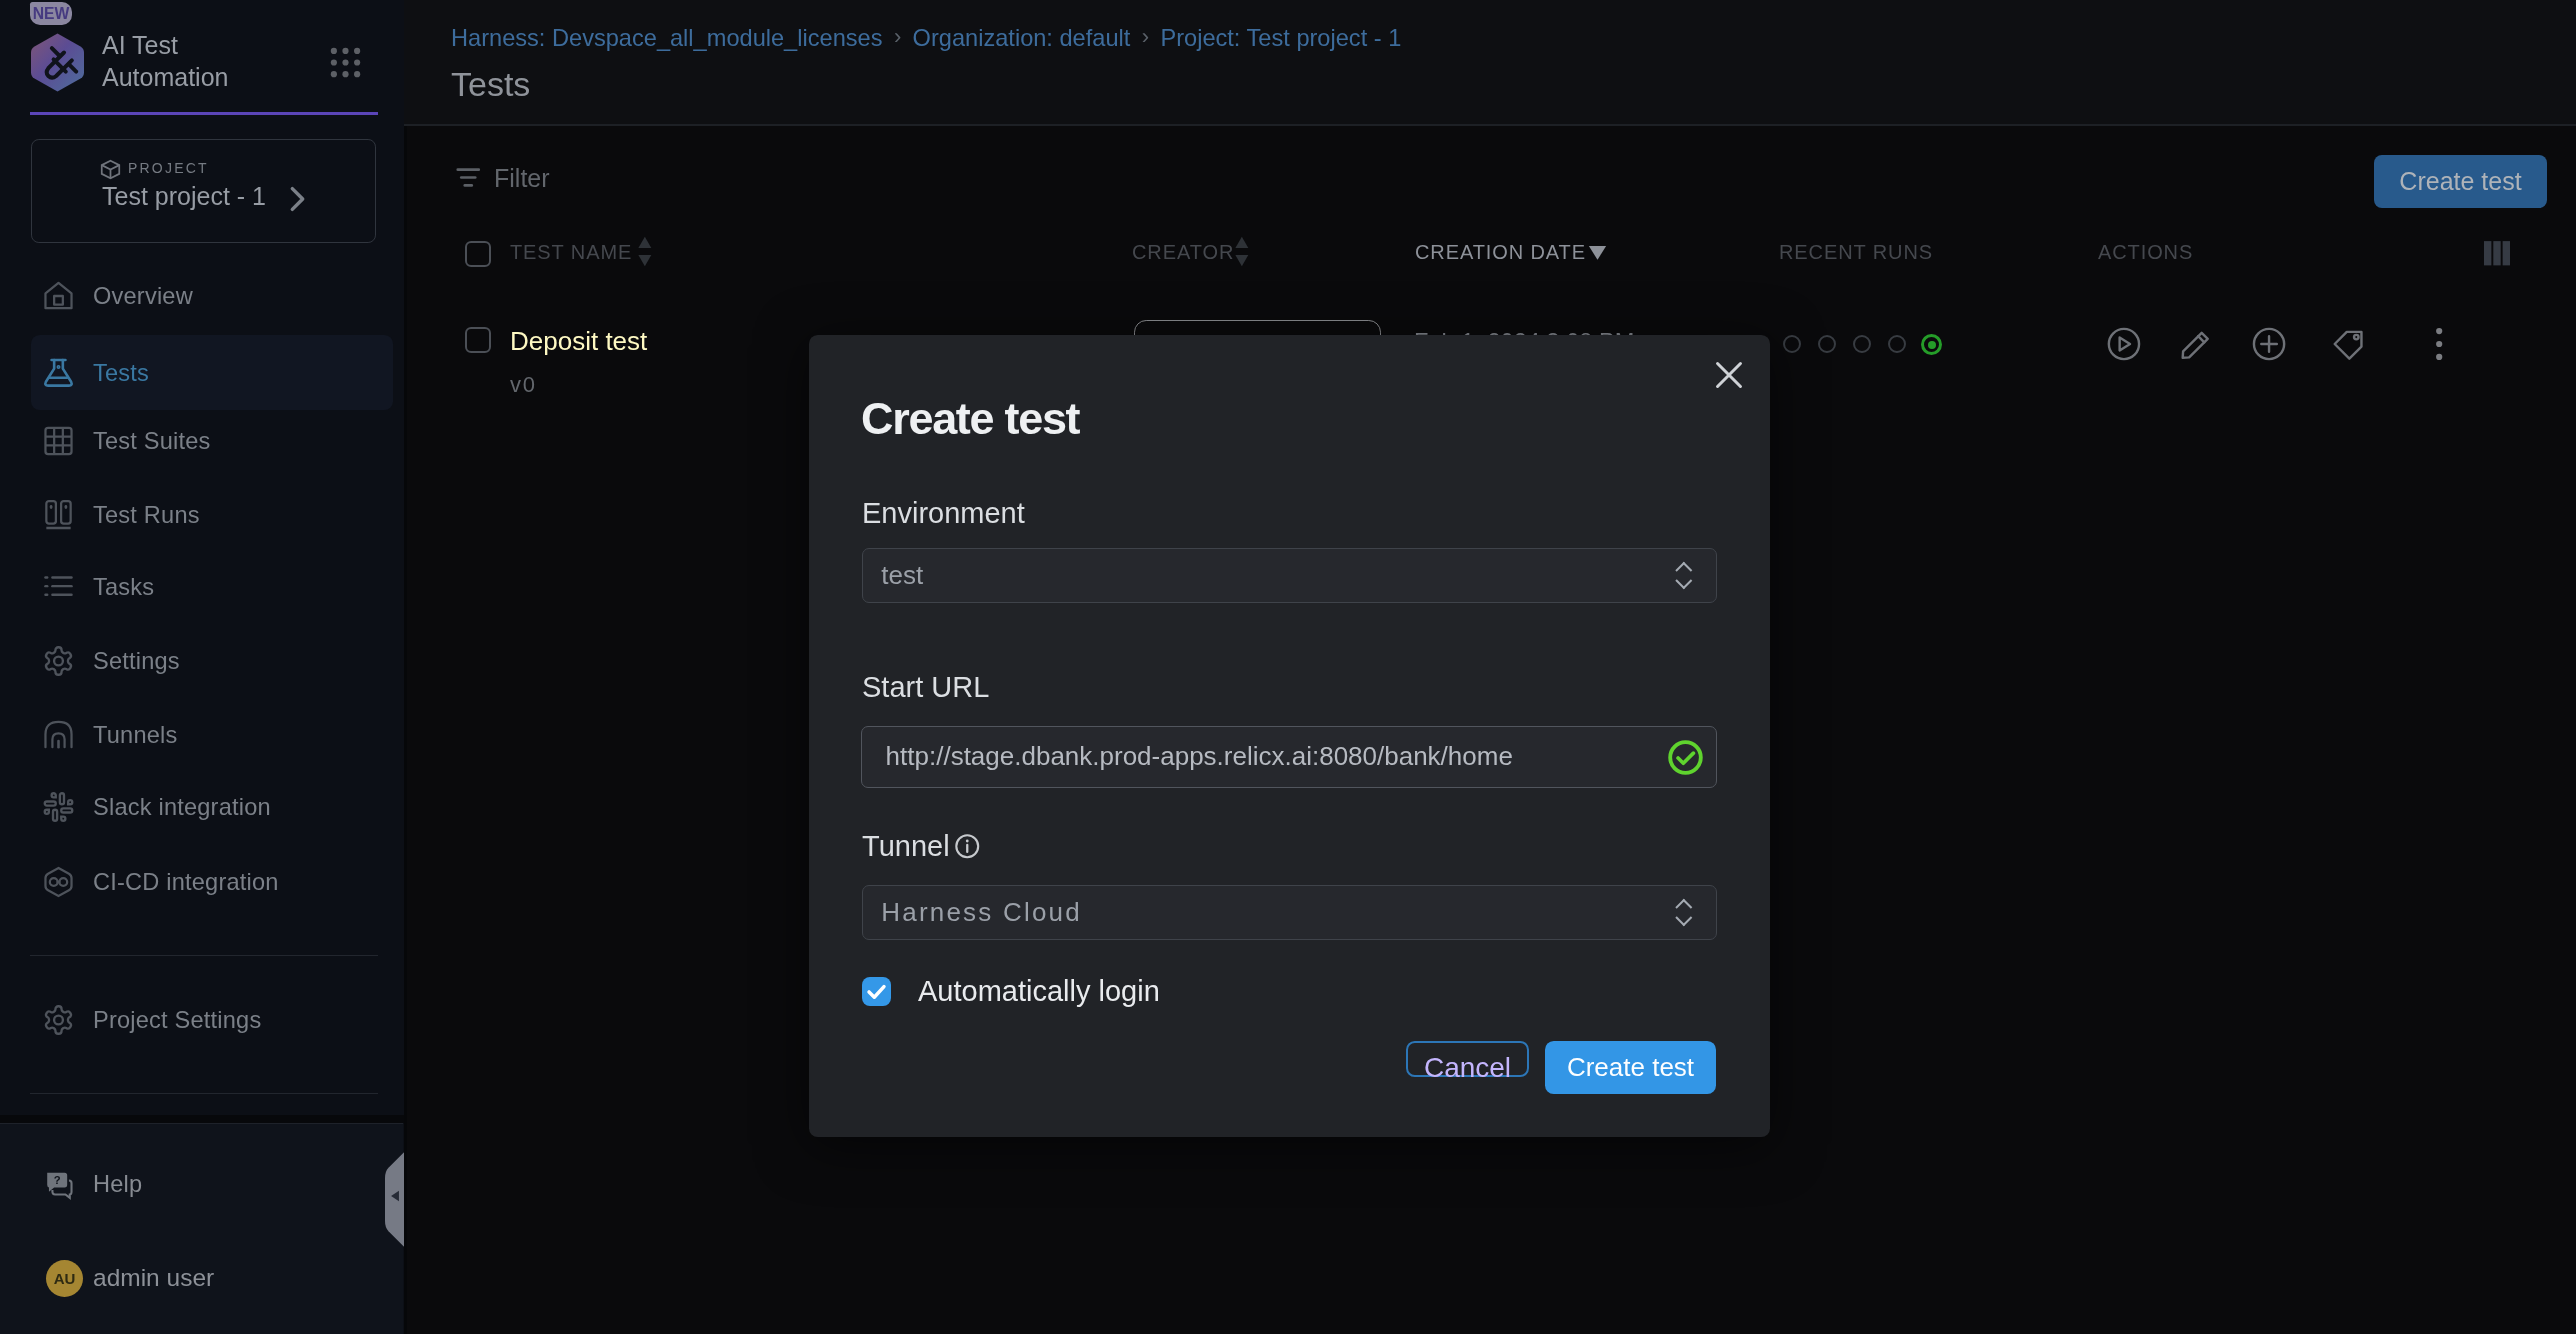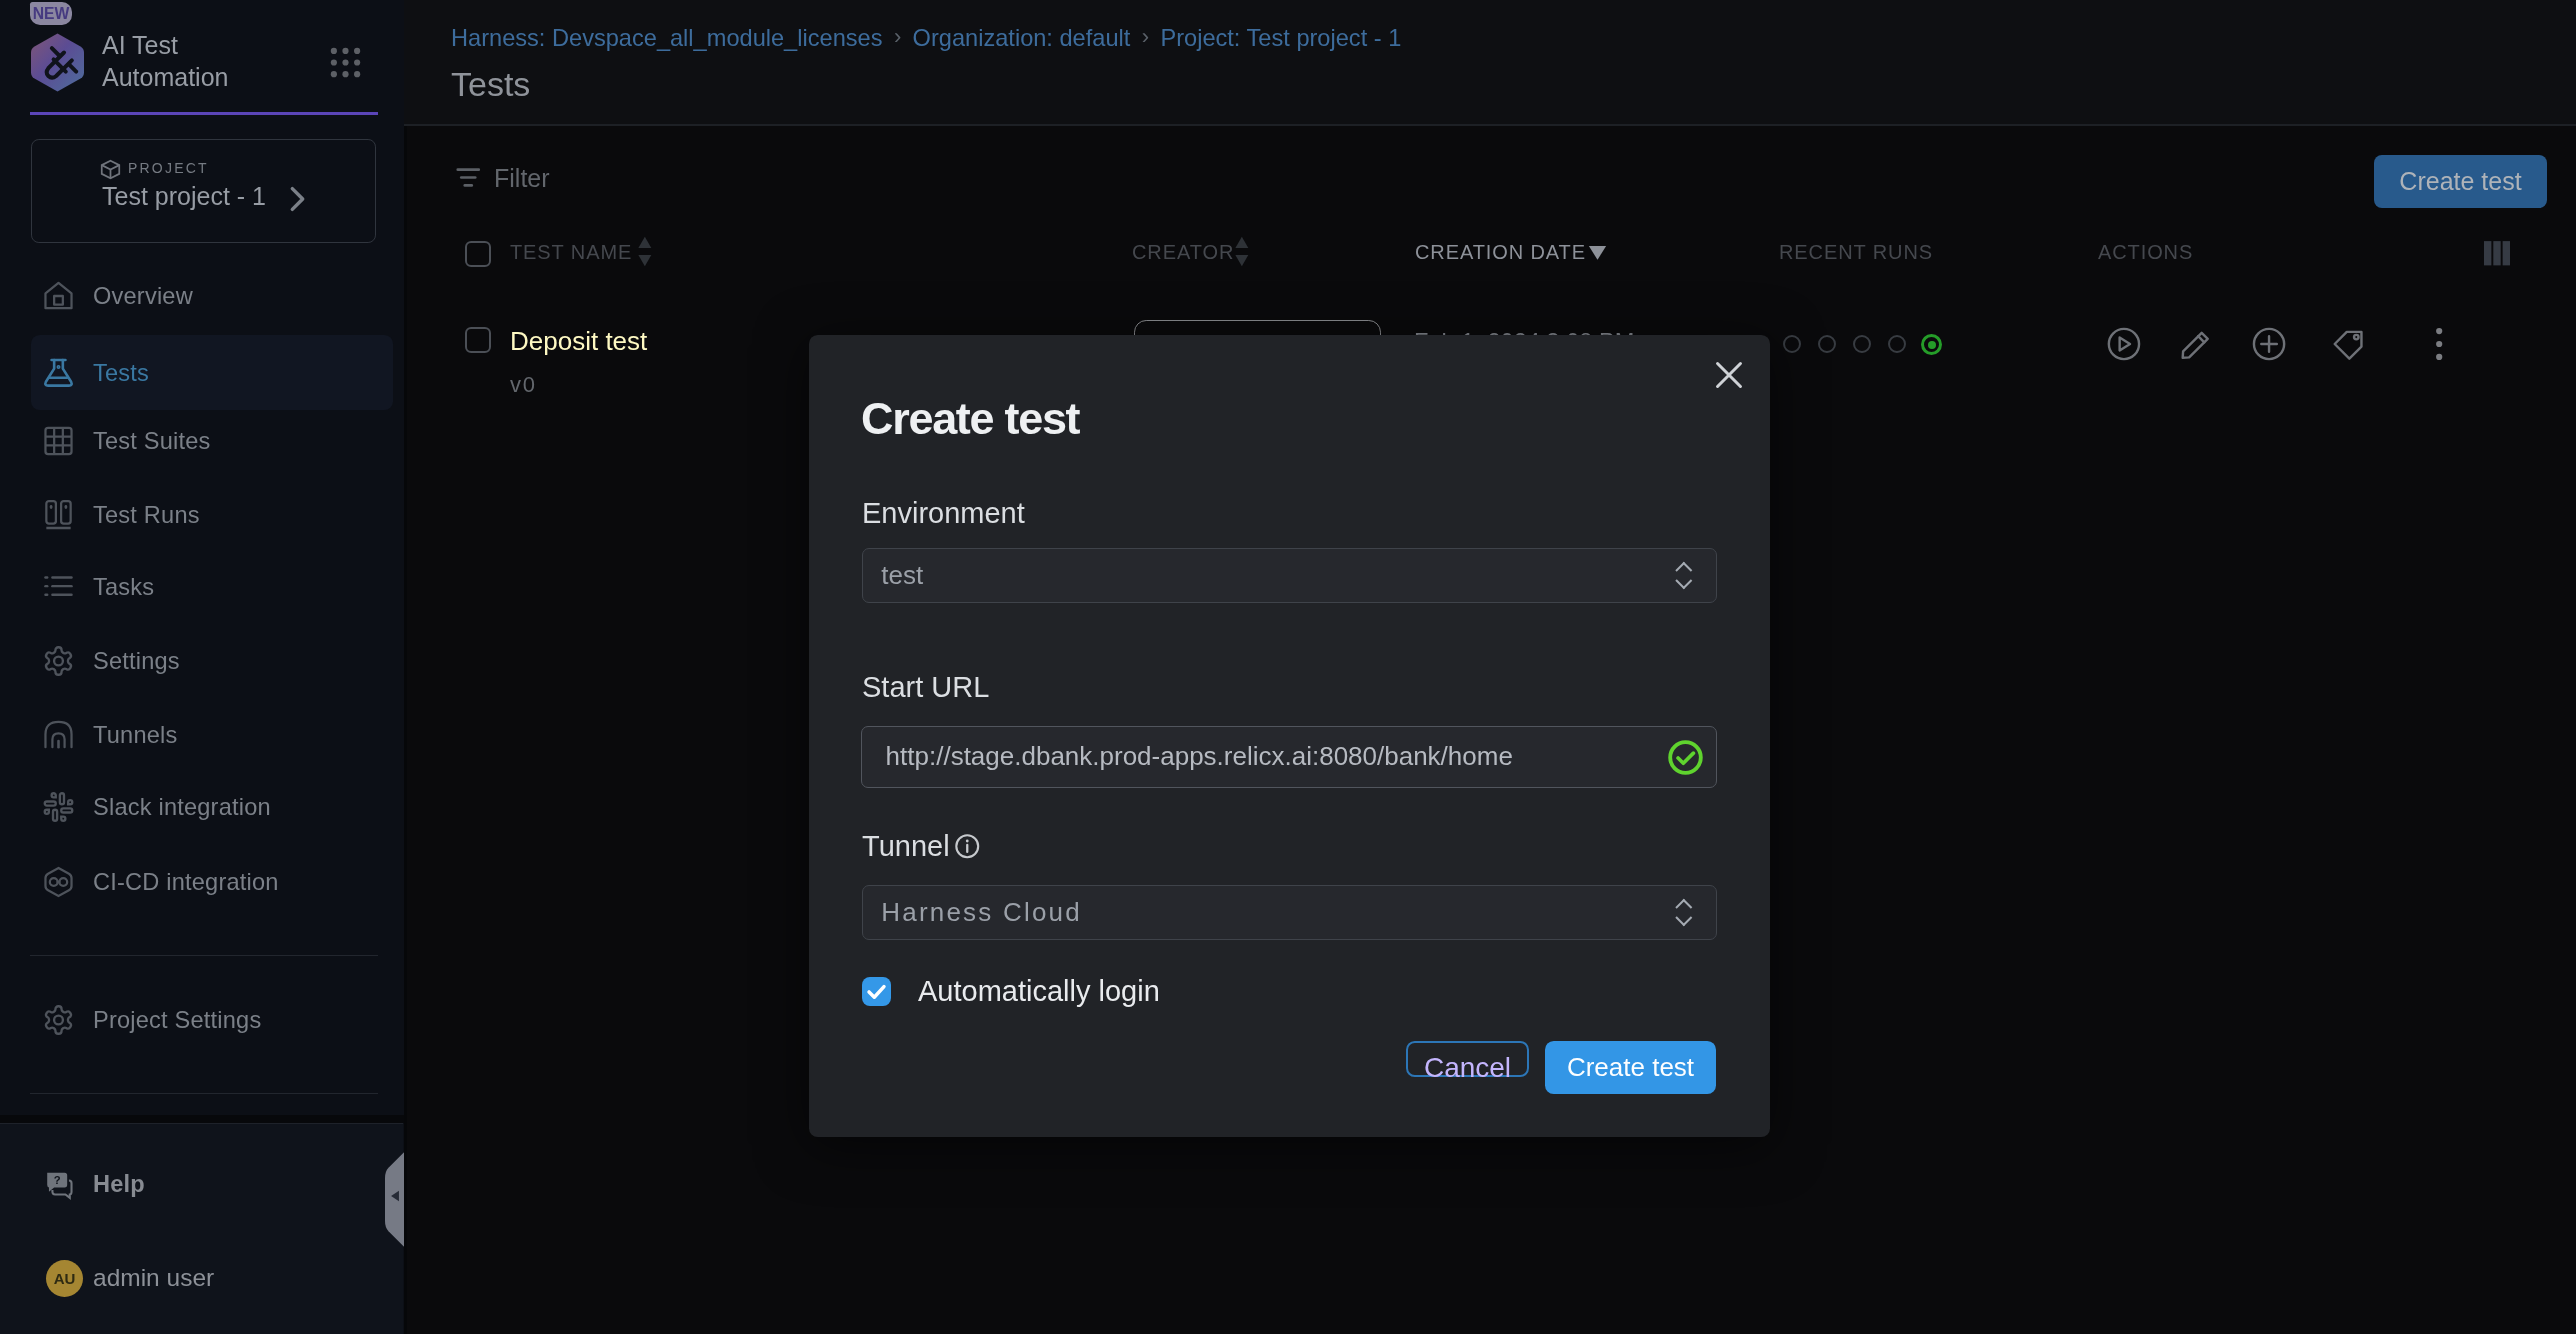--- a/index.html
+++ b/index.html
@@ -235,7 +235,7 @@
       <path d="M12 26 L12 28 Q12 31 15 31 L27 31 L32 35 L32 31 Q34 31 34 28 L34 18 Q34 15 31 15" fill="none" stroke="#6f747c" stroke-width="2.4"></path>
       <text x="17.5" y="19.5" font-size="13" font-weight="bold" fill="#0f131b" text-anchor="middle">?</text>
     </svg></span>
-      <span class="navlabel" style="color:#878b92;font-weight:bold;">Help</span>
+      <span class="navlabel" style="color:#878b92;">Help</span>
     </div>
   <div class="abs" style="left:46px;top:1260px;width:37px;height:37px;border-radius:50%;background:#a58632;
        color:#2e2a12;font-weight:bold;font-size:15px;text-align:center;line-height:37px;">AU</div>

